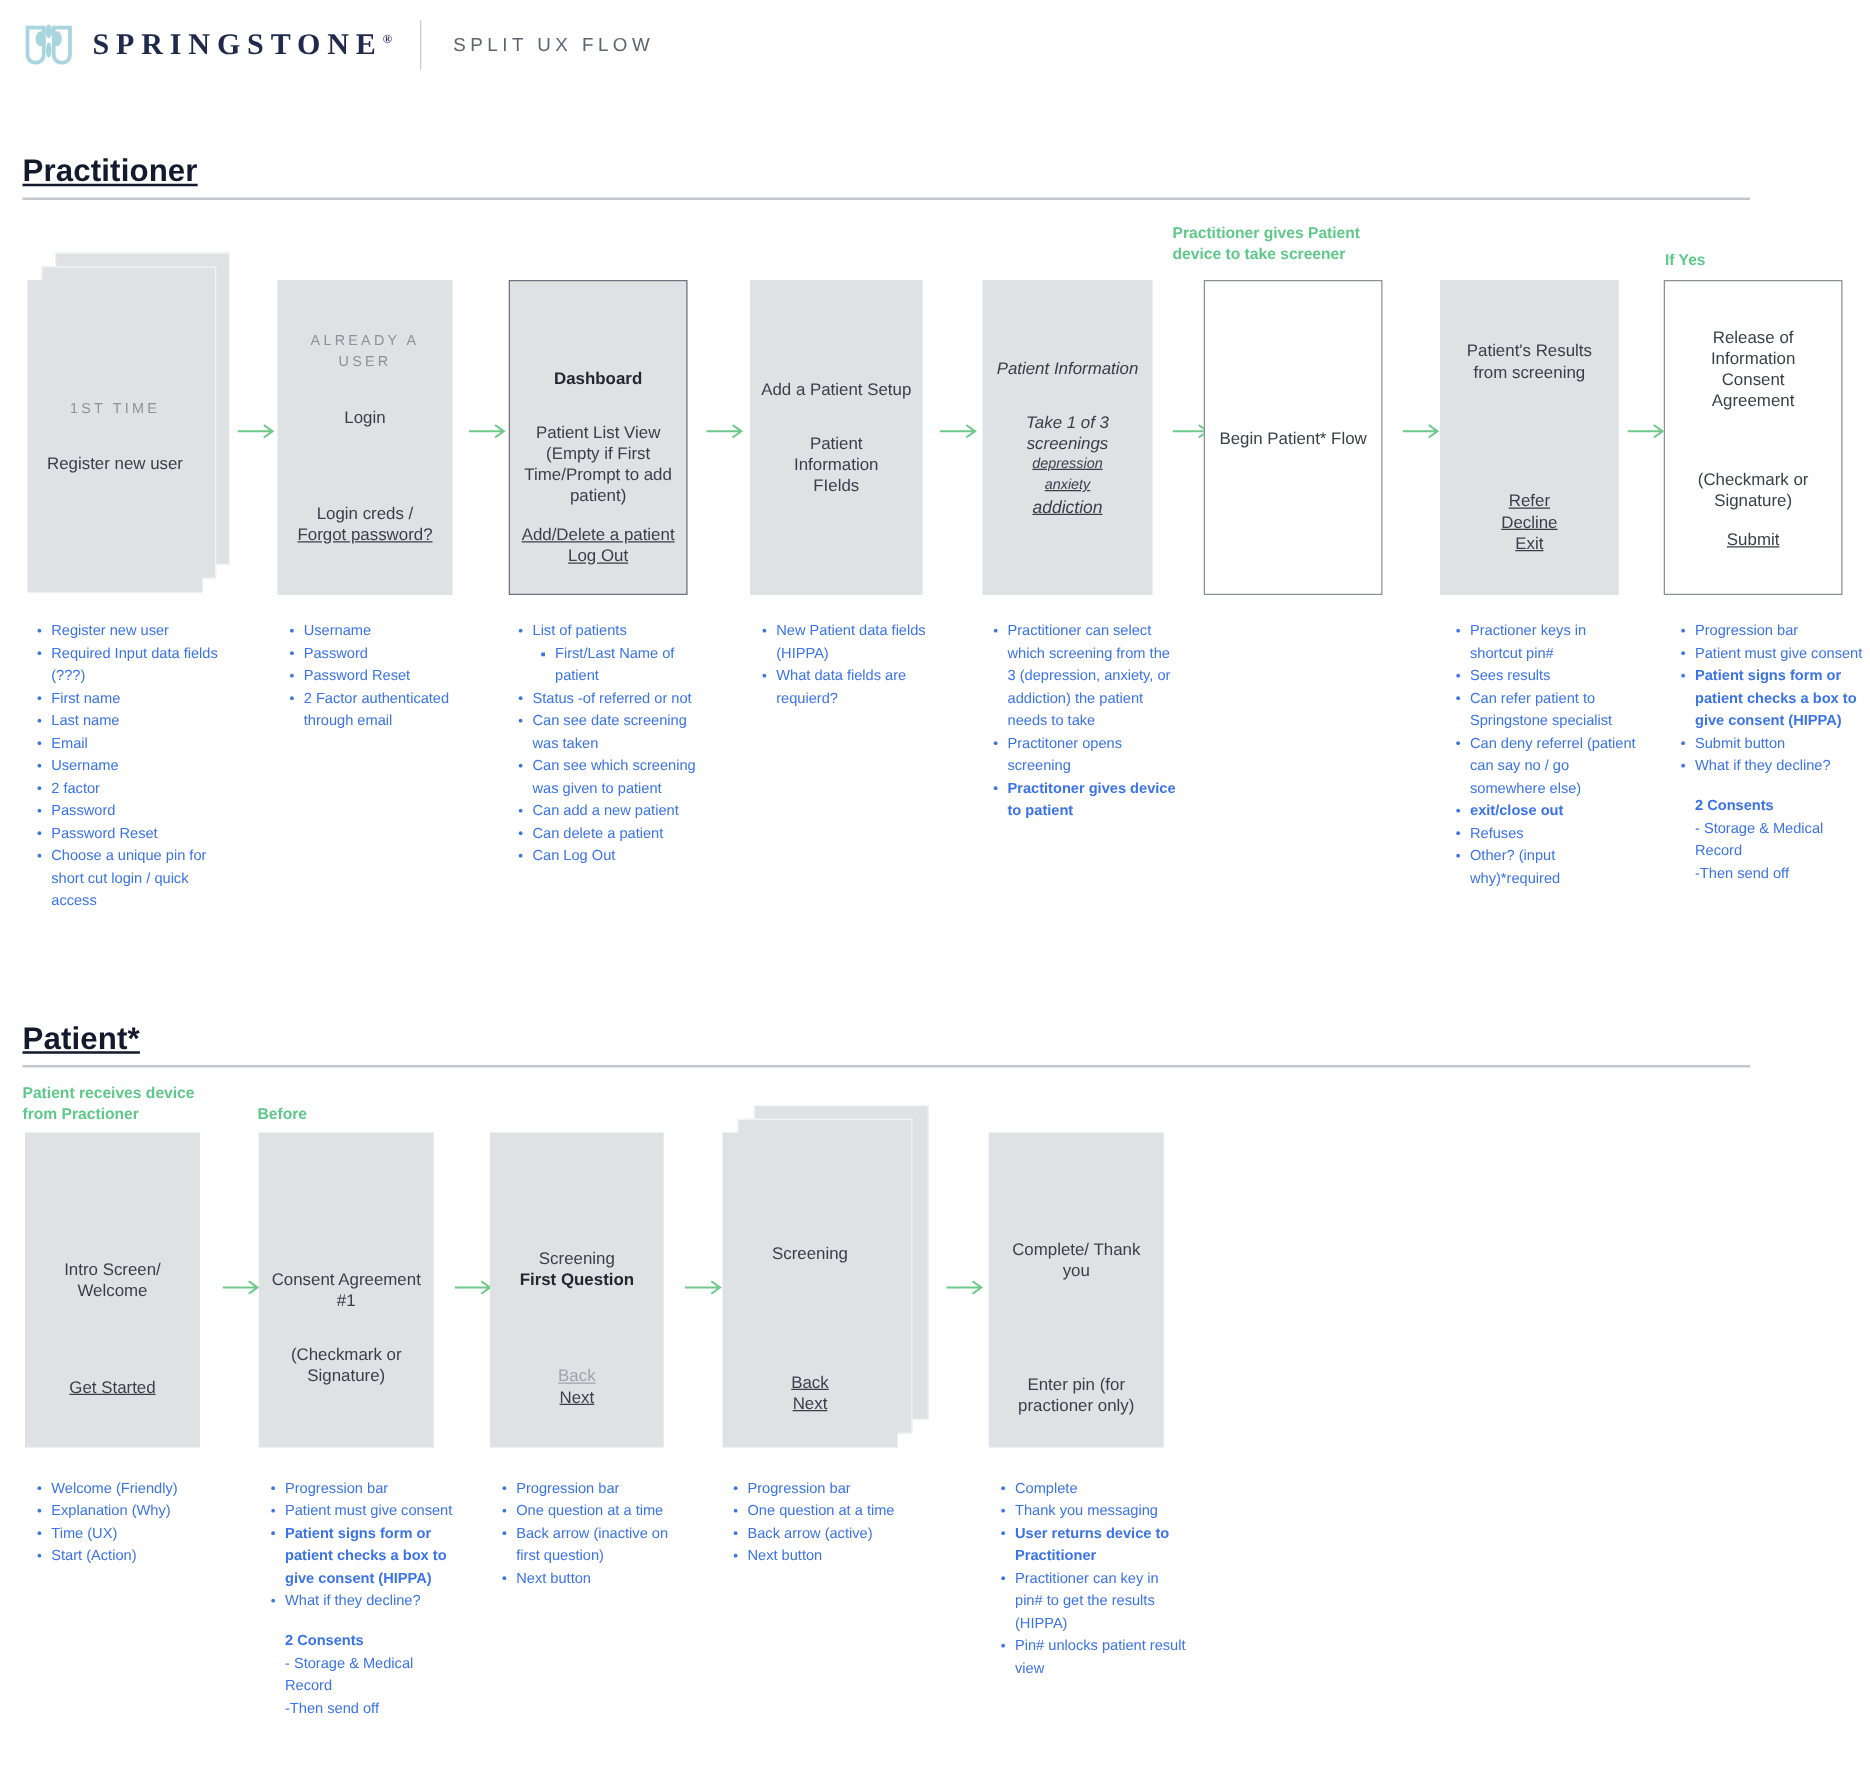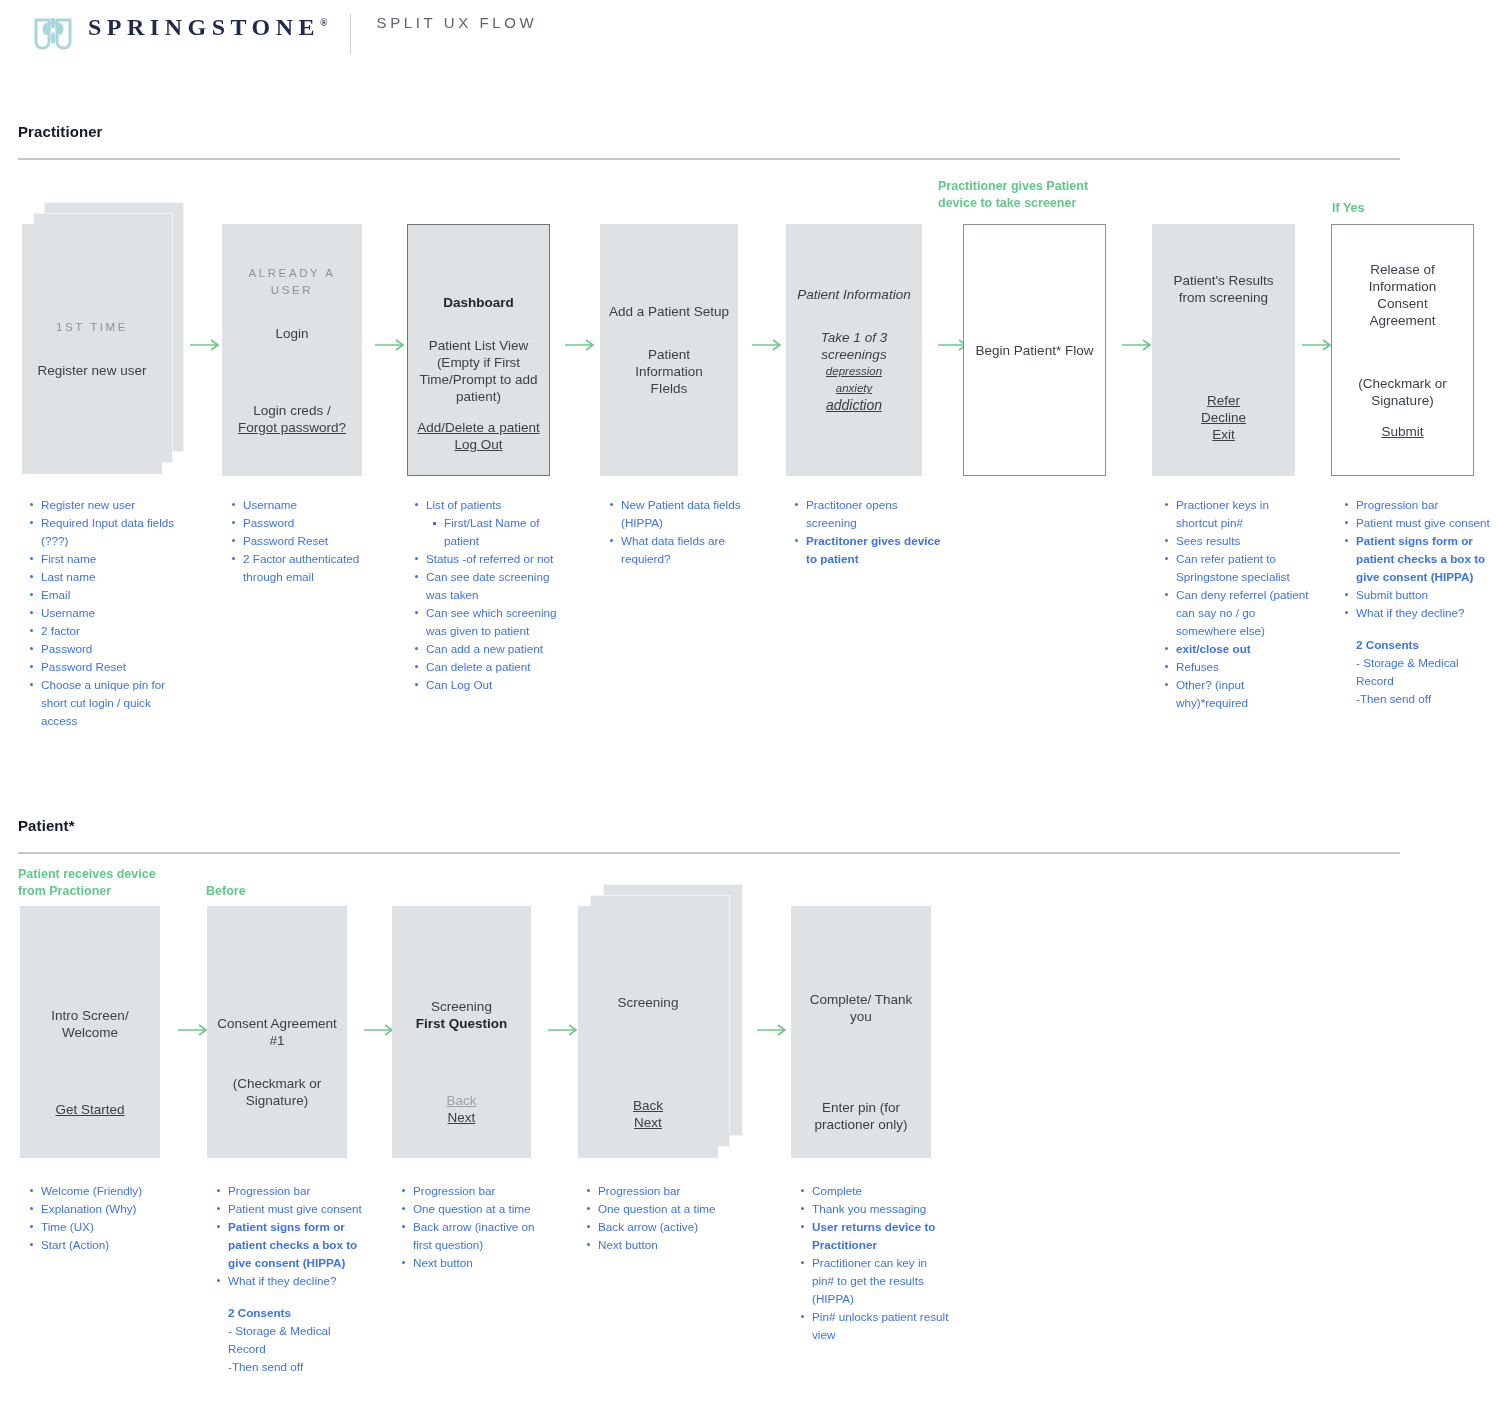--- a/index.html
+++ b/index.html
@@ -14,7 +14,7 @@
   }
 
   
-  .topbar { position:absolute; left:32px; top:14px; display:flex; height:44px; }
+  .topbar { position:absolute; left:18px; top:14px; display:flex; align-items:center; height:44px; }
   .logo-mark { width:42px; height:40px; margin-right:14px; }
   .brand { font-family:"Liberation Serif", serif; font-size:24px; letter-spacing:5.5px;
            color:#1f2a4d; font-weight:700; position:relative; white-space:nowrap; }

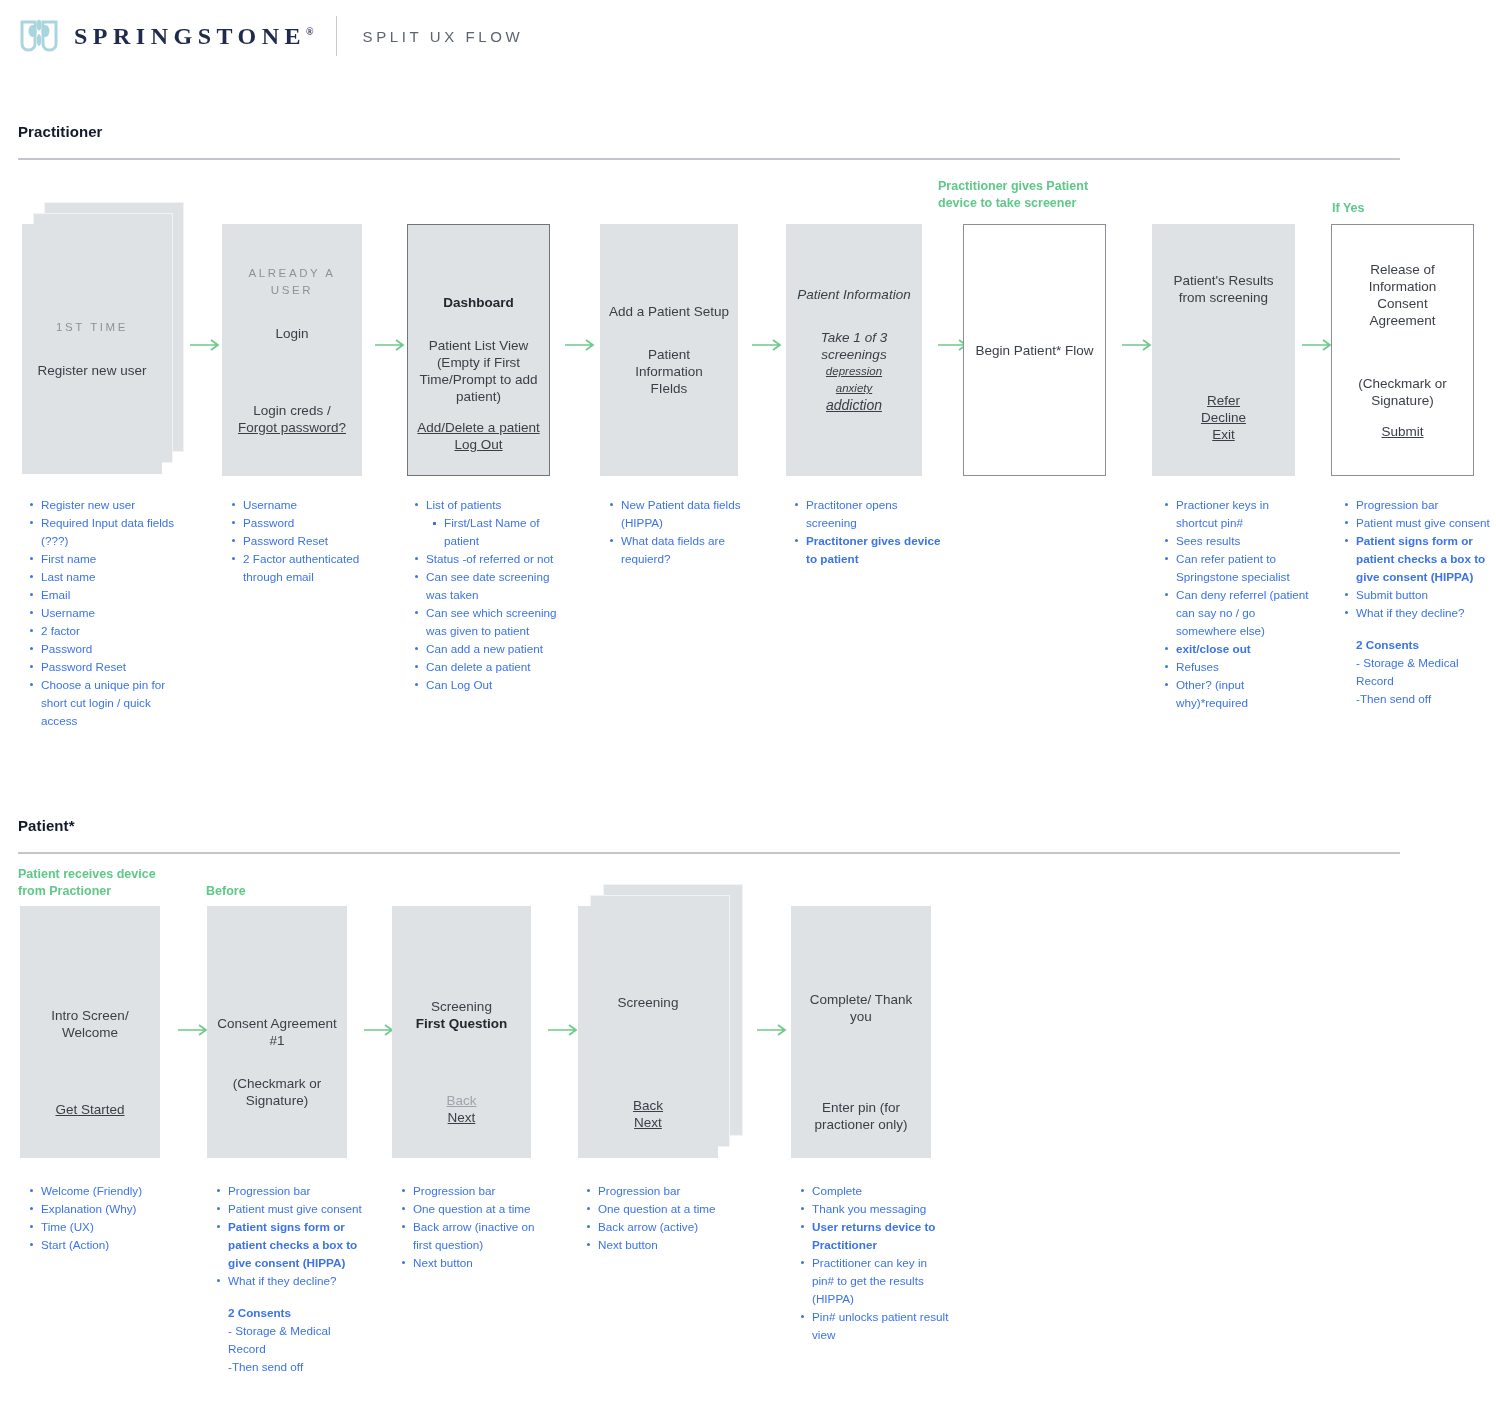--- a/index.html
+++ b/index.html
@@ -23,7 +23,7 @@
   .subtitle { font-size:15px; letter-spacing:3.6px; color:#5d6470; white-space:nowrap; }
 
   
-  .section-title { position:absolute; font-size:15px; font-weight:700; color:#131a2e; letter-spacing:0.1px; }
+  .section-title { position:absolute; font-size:25px; font-weight:700; color:#131a2e; letter-spacing:0.1px;text-decoration:underline; }
   .section-rule  { position:absolute; height:2px; background:#c3c7cd; }
 
   

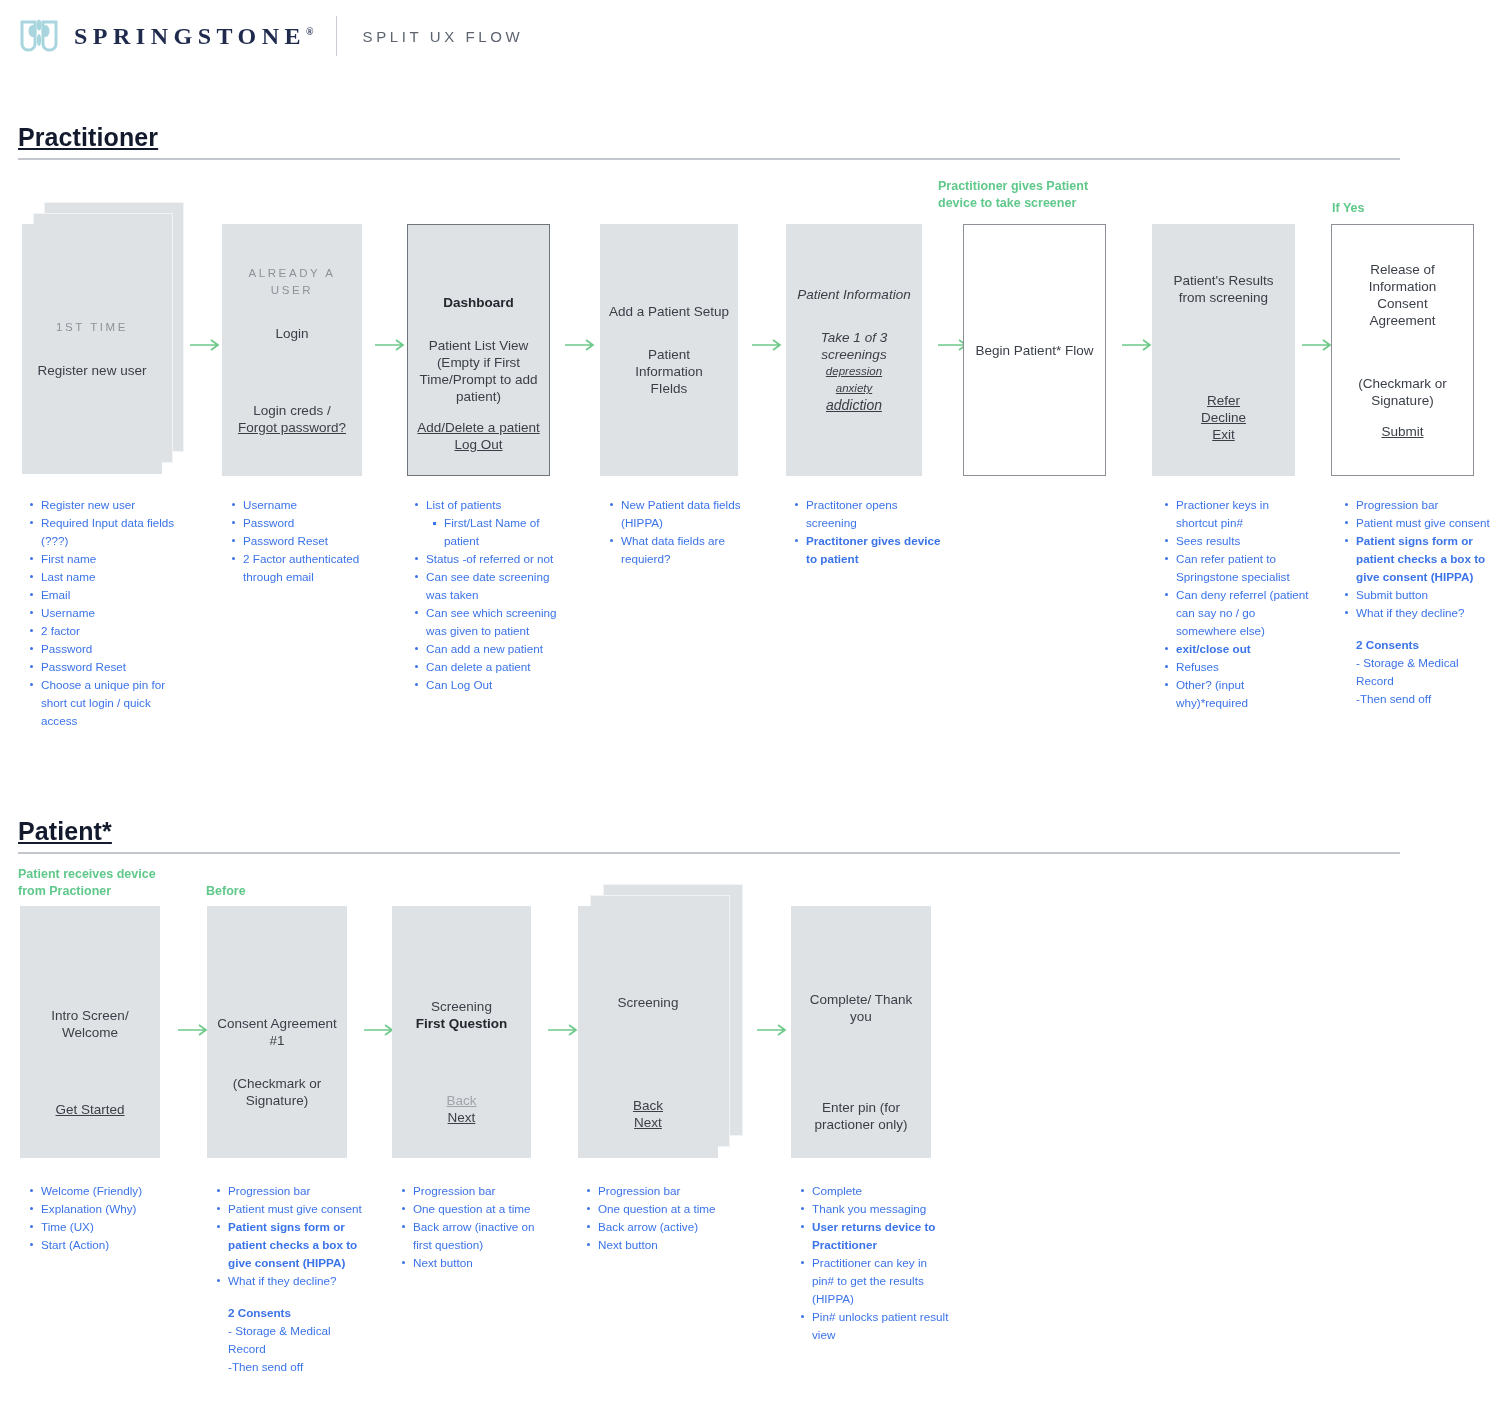--- a/index.html
+++ b/index.html
@@ -265,6 +265,7 @@
 </div>
 <div class="bullets" style="left:793px; top:496px; width:148px;">
   <ul>
+      <li>Practitioner can select which screening from the 3 (depression, anxiety, or addiction) the patient needs to take</li>
       <li>Practitoner opens screening</li>
       <li class="bold">Practitoner gives device to patient</li>
     </ul>

